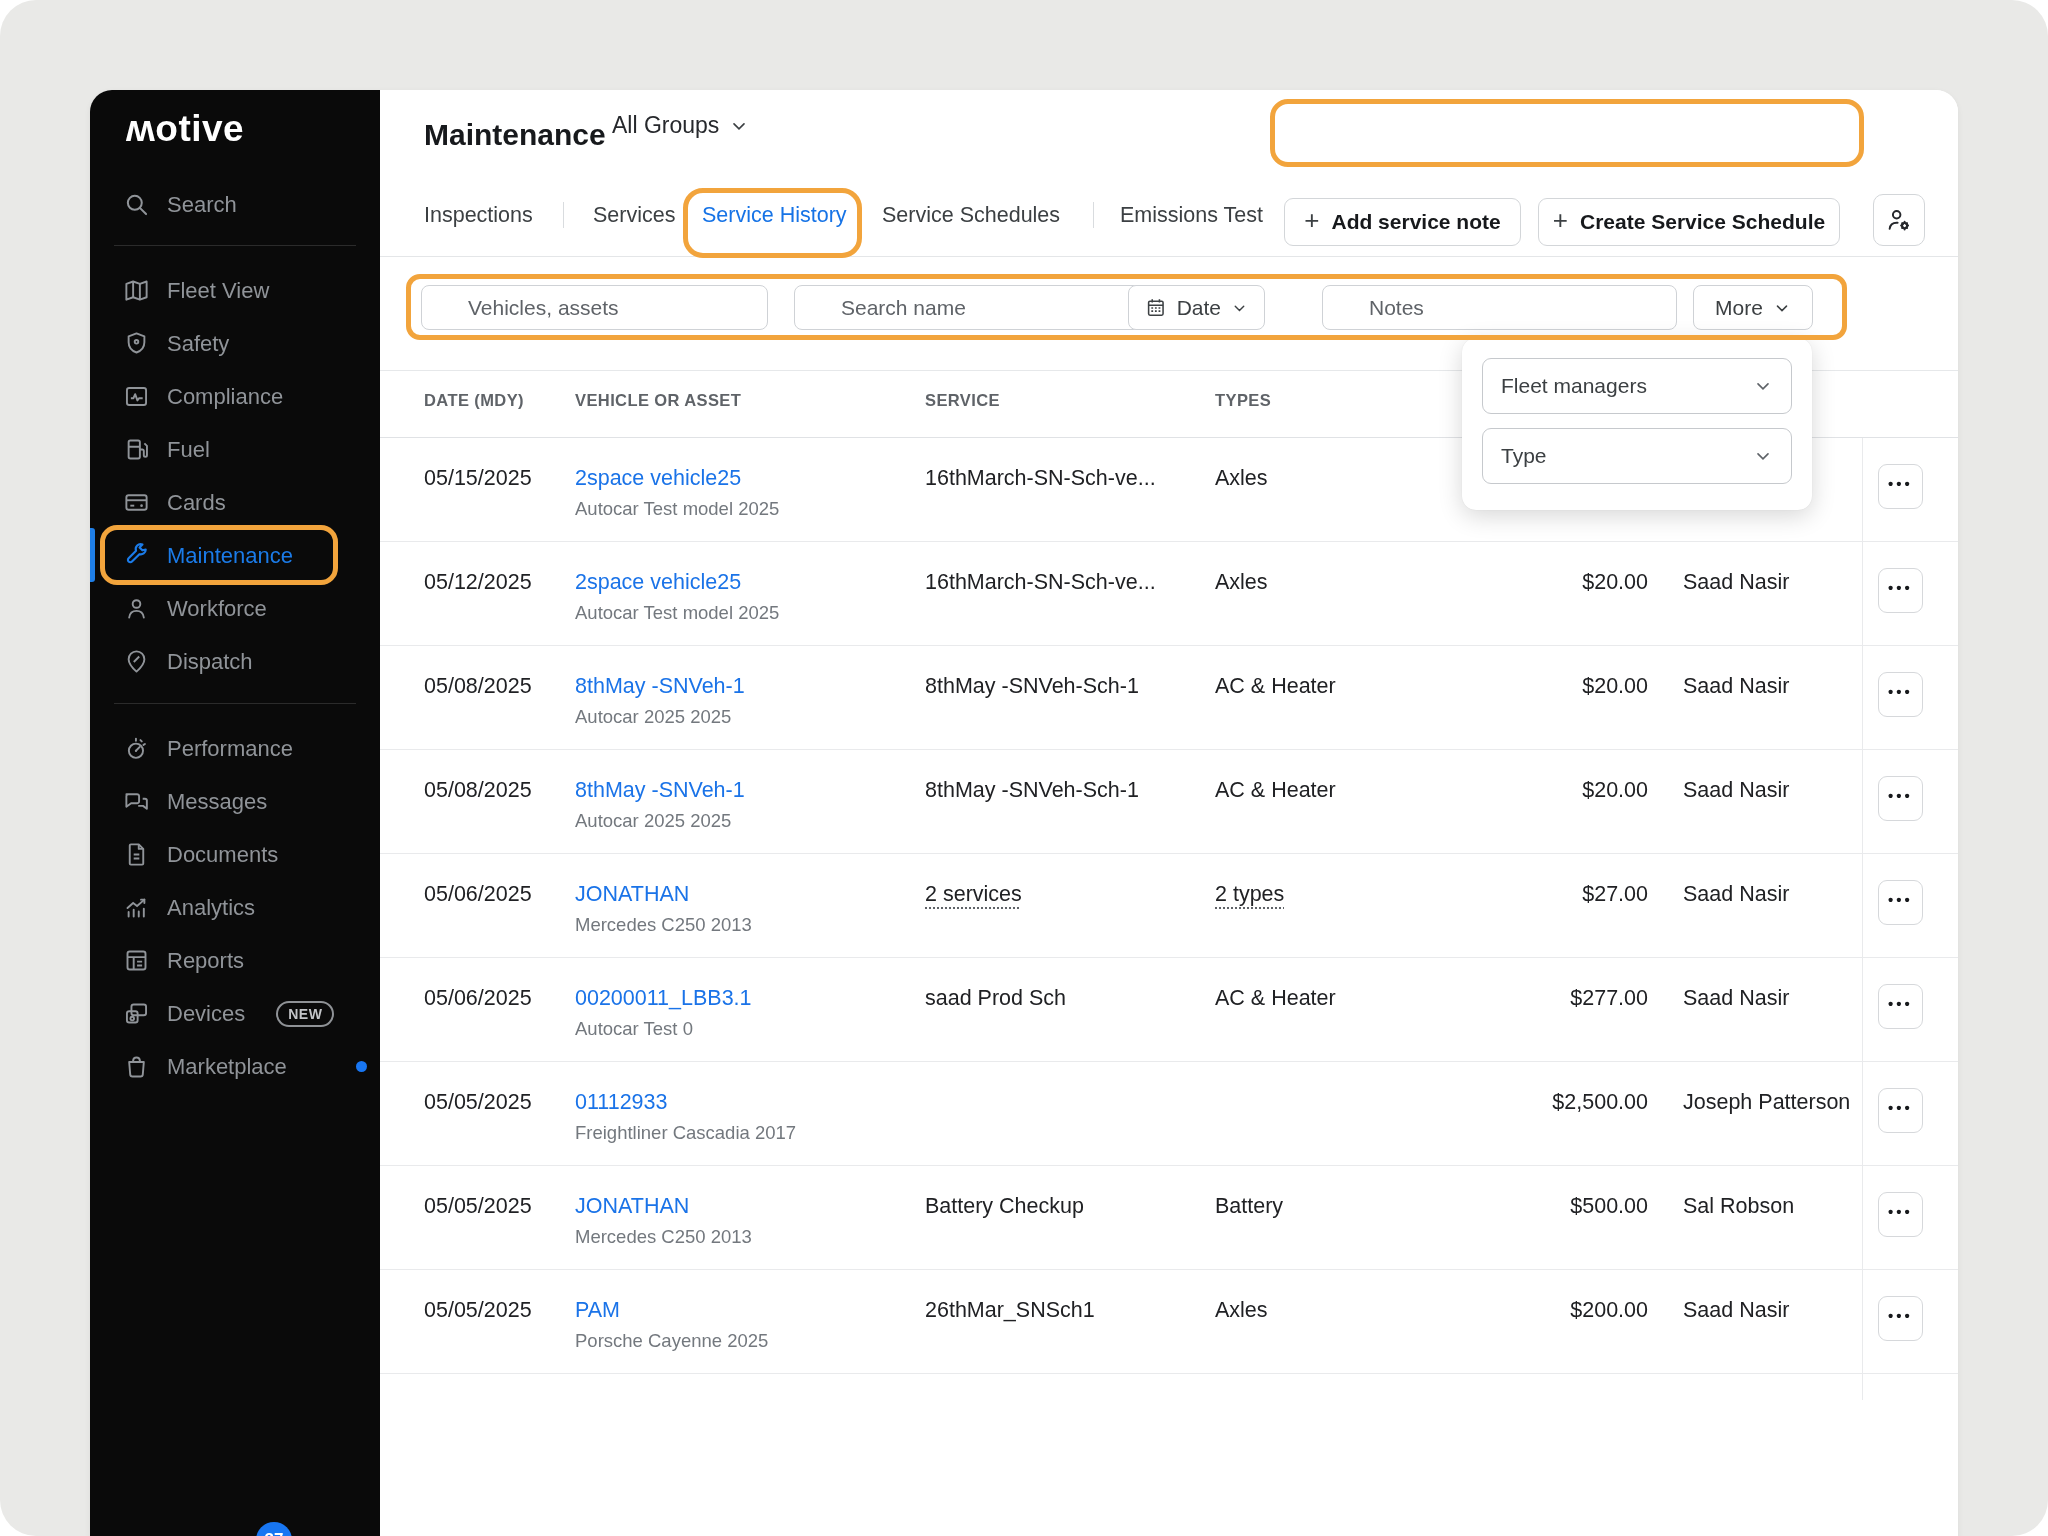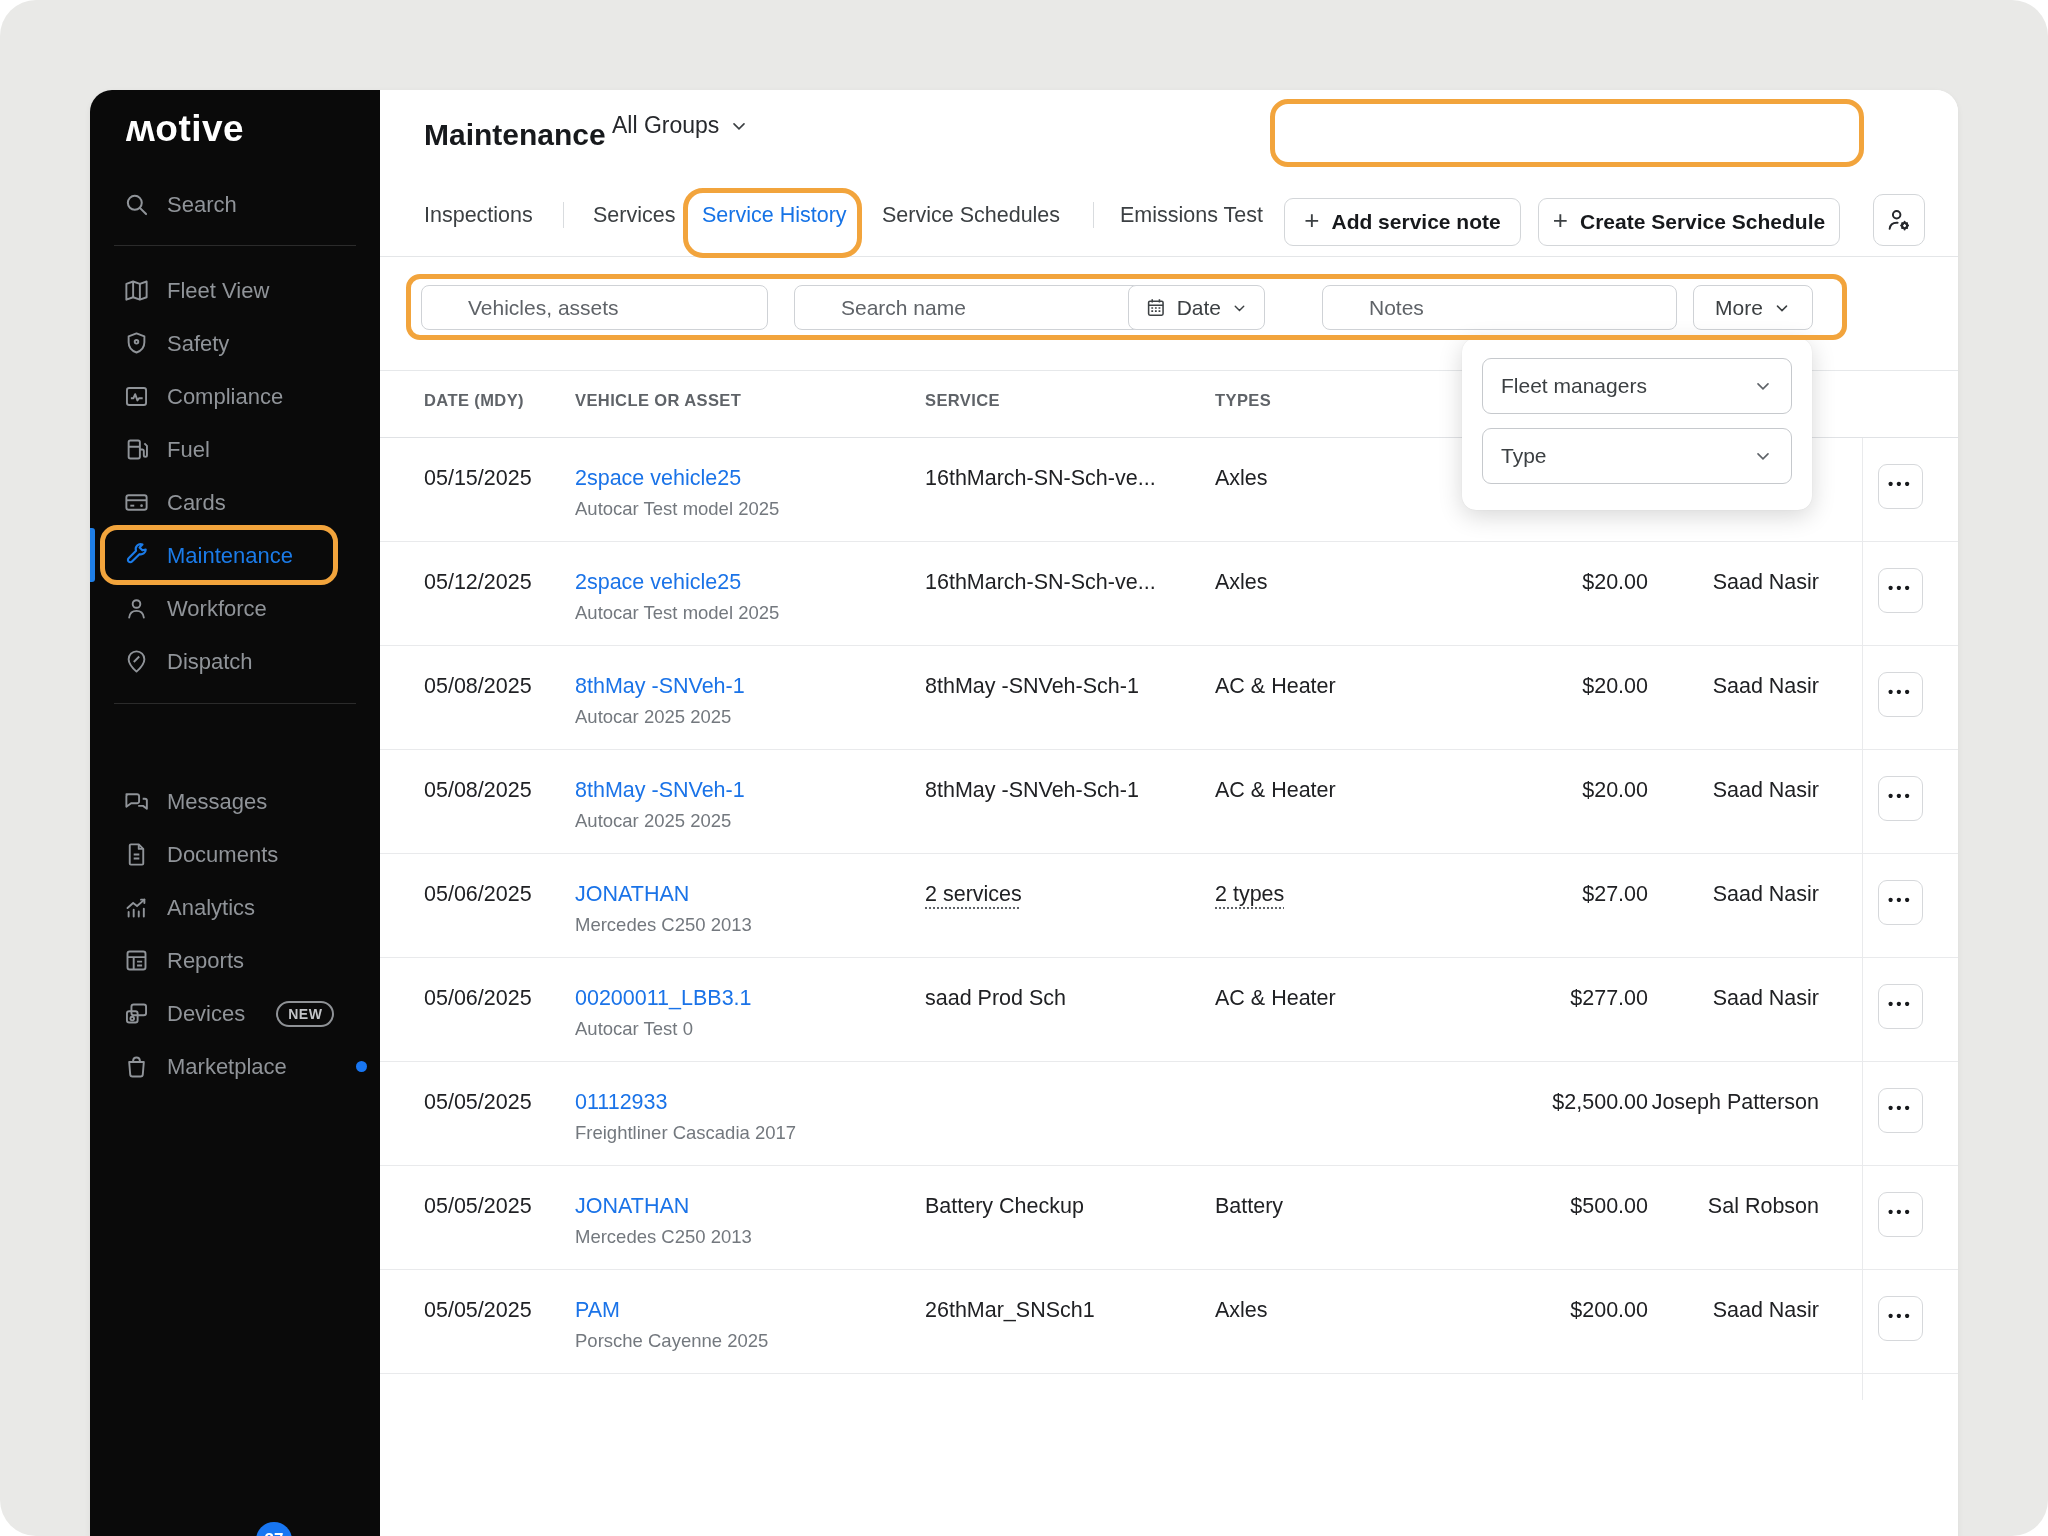--- a/index.html
+++ b/index.html
@@ -77,7 +77,7 @@
   .c-service { left:545px; width:280px; }
   .c-types { left:835px; width:200px; }
   .c-cost { left:1035px; width:233px; text-align:right; }
-  .c-name { left:1264px; width:175px;text-align:right; }
+  .c-name { left:1303px; width:175px; }
   .dotted { text-decoration:underline dotted #5f6368 2px; text-underline-offset:6px; }
   .menu-btn { position:absolute; left:1498px; top:26px; width:45px; height:45px; border:1.5px solid #d6d8db;
               border-radius:9px; background:#fff; display:flex; align-items:center; justify-content:center;

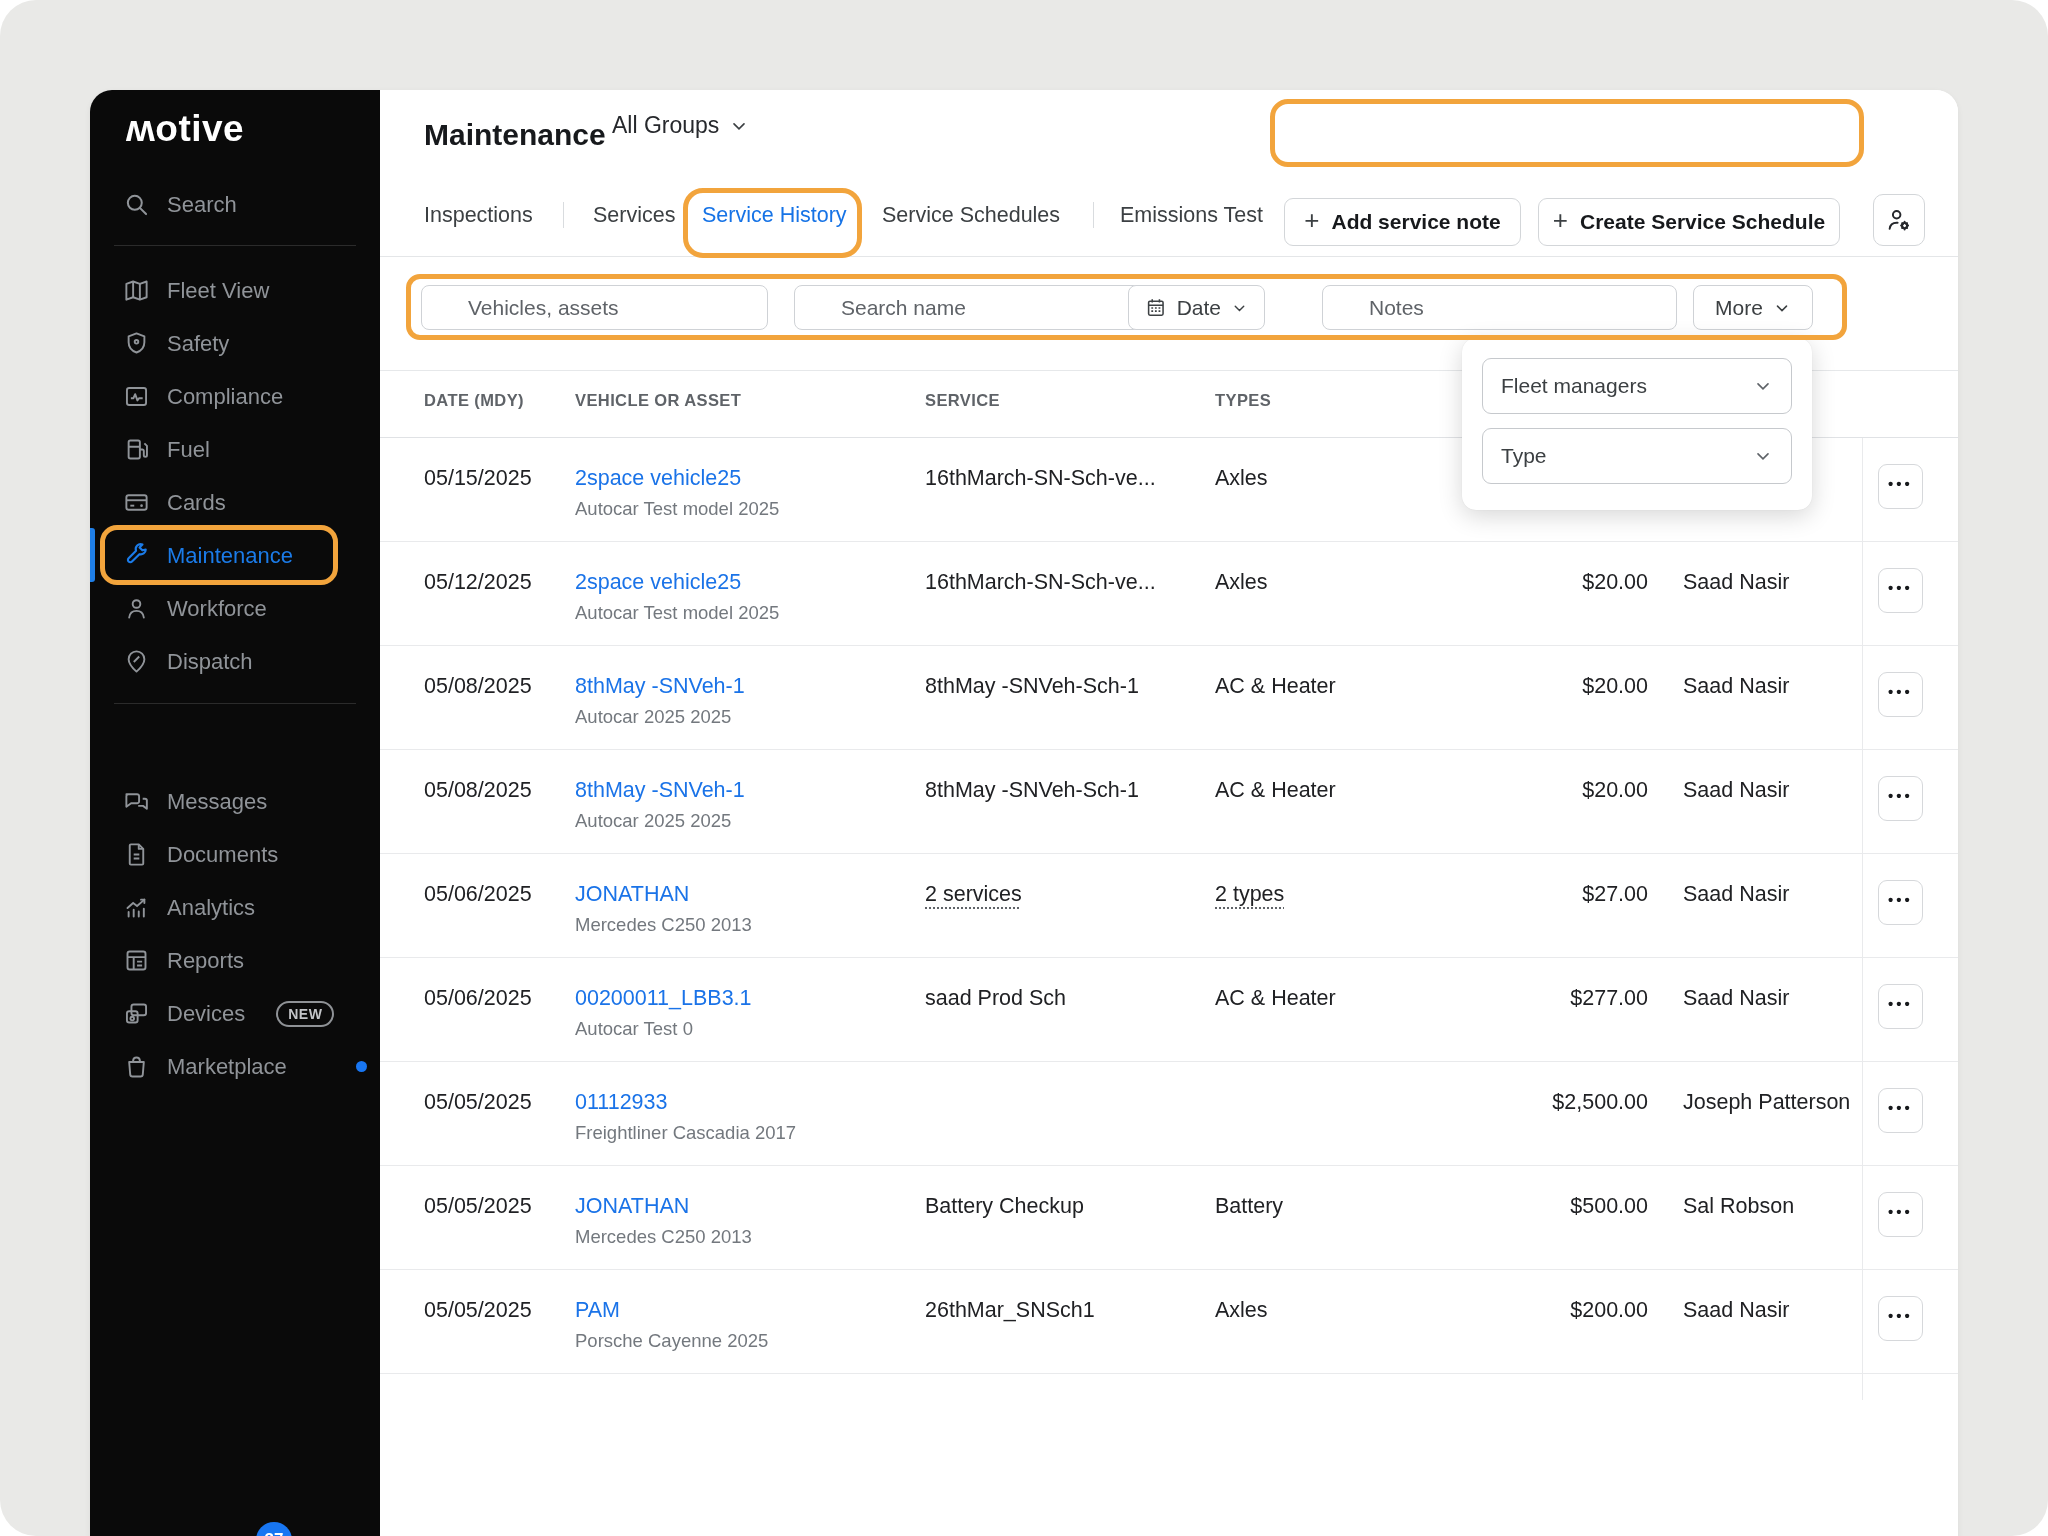--- a/index.html
+++ b/index.html
@@ -179,6 +179,15 @@
 
     <div class="side-div" style="top:613px;"></div>
 
+    <div class="side-item" style="top:632px;">
+      <svg viewBox="0 0 24 24" fill="none" stroke="currentColor" stroke-width="1.7" stroke-linecap="round">
+          <circle cx="11.5" cy="14" r="6.3"></circle>
+          <path d="M11.5 14l3.4-3.4"></path>
+          <circle cx="11.5" cy="14" r="1" fill="currentColor" stroke="none"></circle>
+          <path d="M15.5 4.5l1.2 1.2M19.5 8l-1.3.8M11.5 3.2v2"></path>
+        </svg>
+      <span>Performance</span>
+    </div>
     <div class="side-item" style="top:685px;">
       <svg viewBox="0 0 24 24" fill="none" stroke="currentColor" stroke-width="1.7" stroke-linejoin="round">
           <path d="M4 5.5h9.5a1.8 1.8 0 011.8 1.8v4.4a1.8 1.8 0 01-1.8 1.8H8.2L4 16.6V7.3a1.8 1.8 0 011.8-1.8z" transform="translate(-1,0)"></path>

